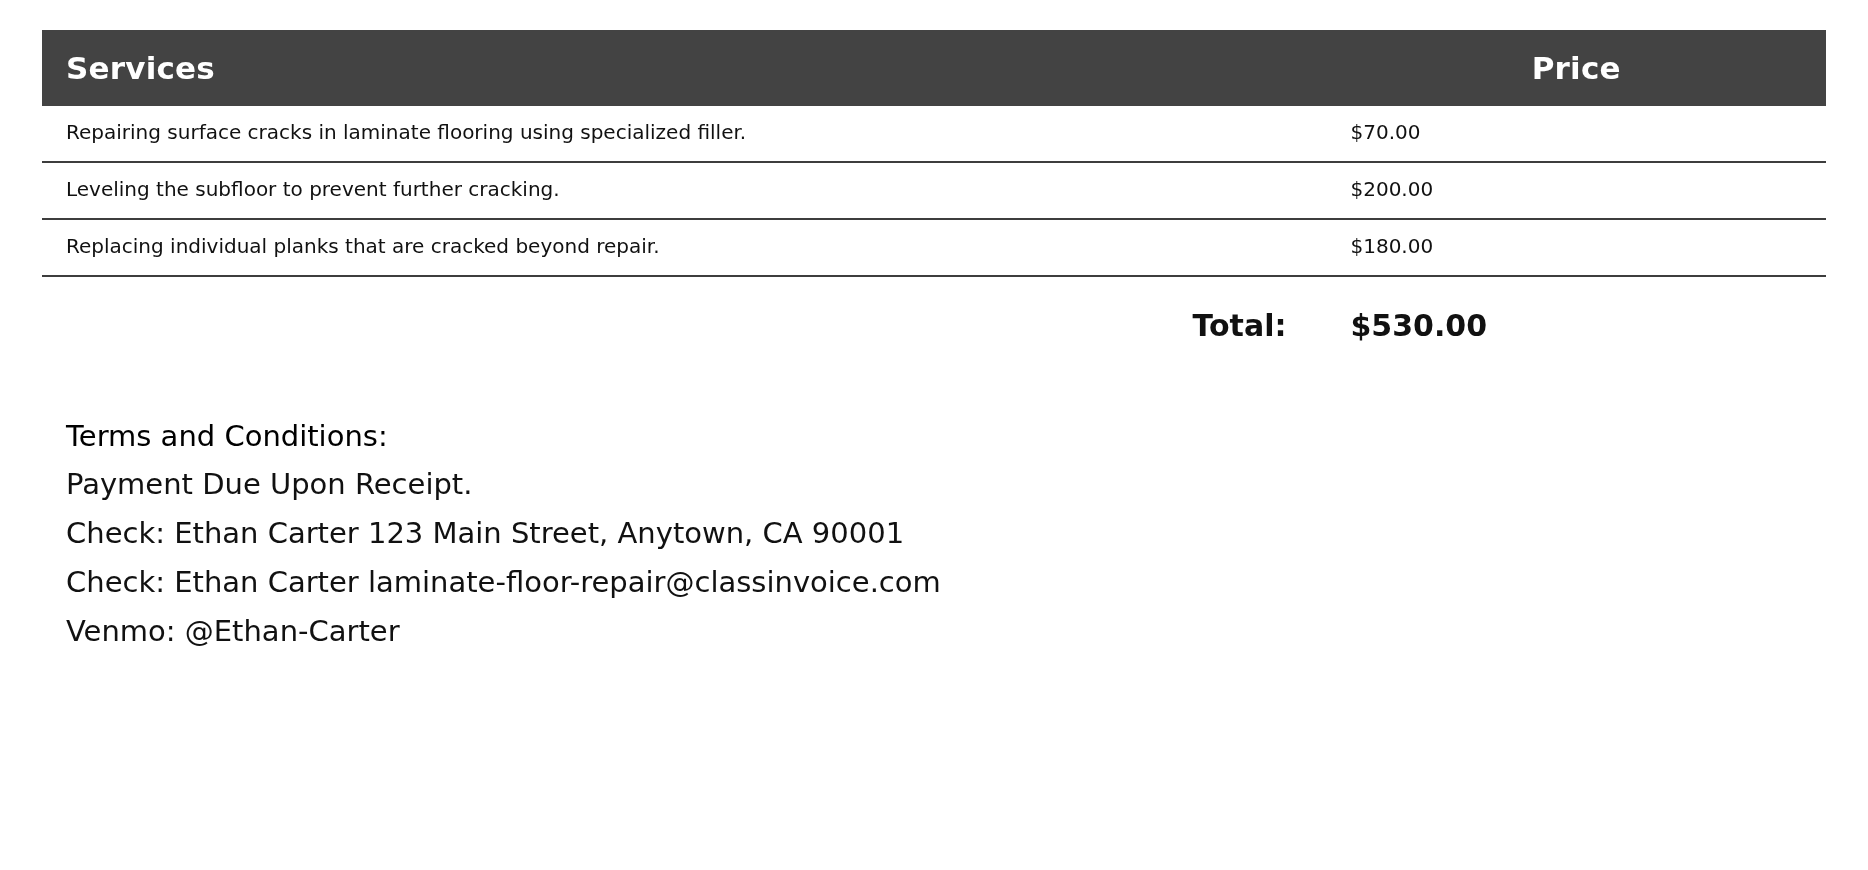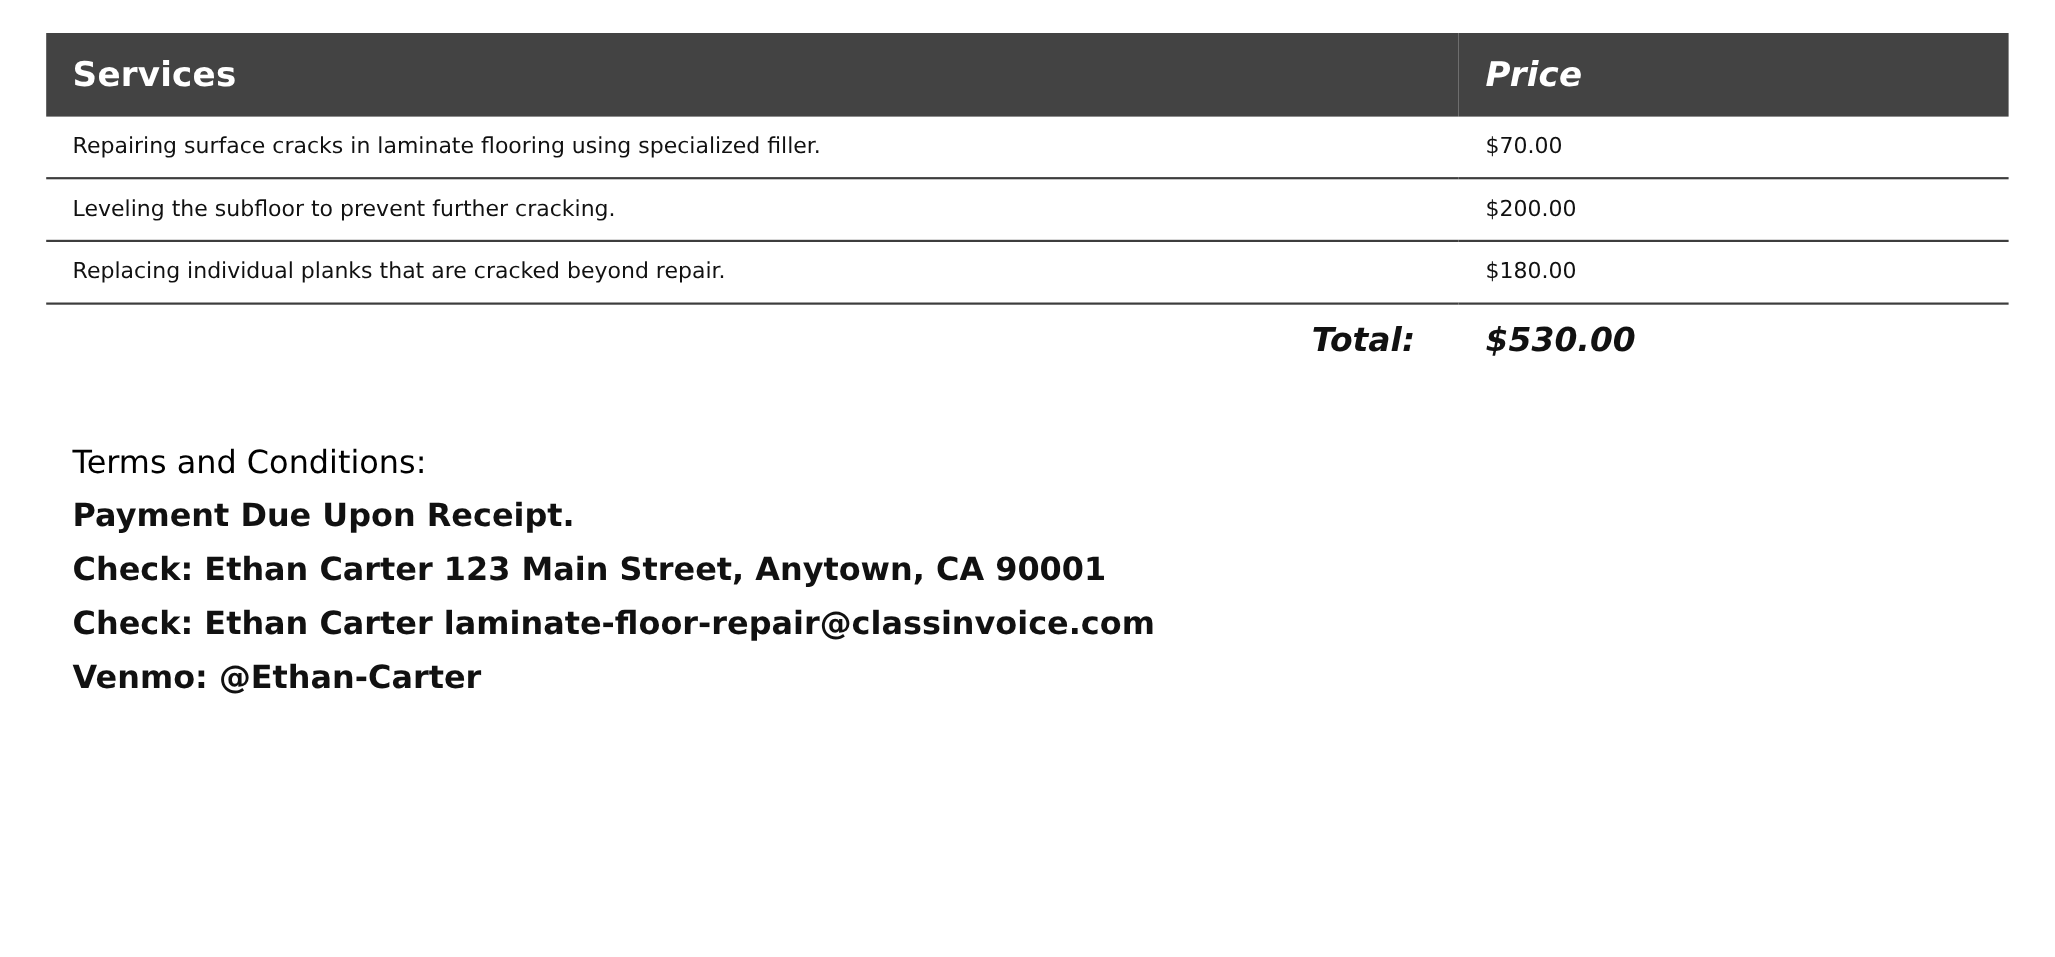--- a/index.html
+++ b/index.html
@@ -40,8 +40,7 @@
     letter-spacing: 0.2px;
   }
   .services-table thead th.price-col {
-    text-align: left;
-    font-style: italic;
+    text-align: center;
   }
 
   .services-table tbody td {

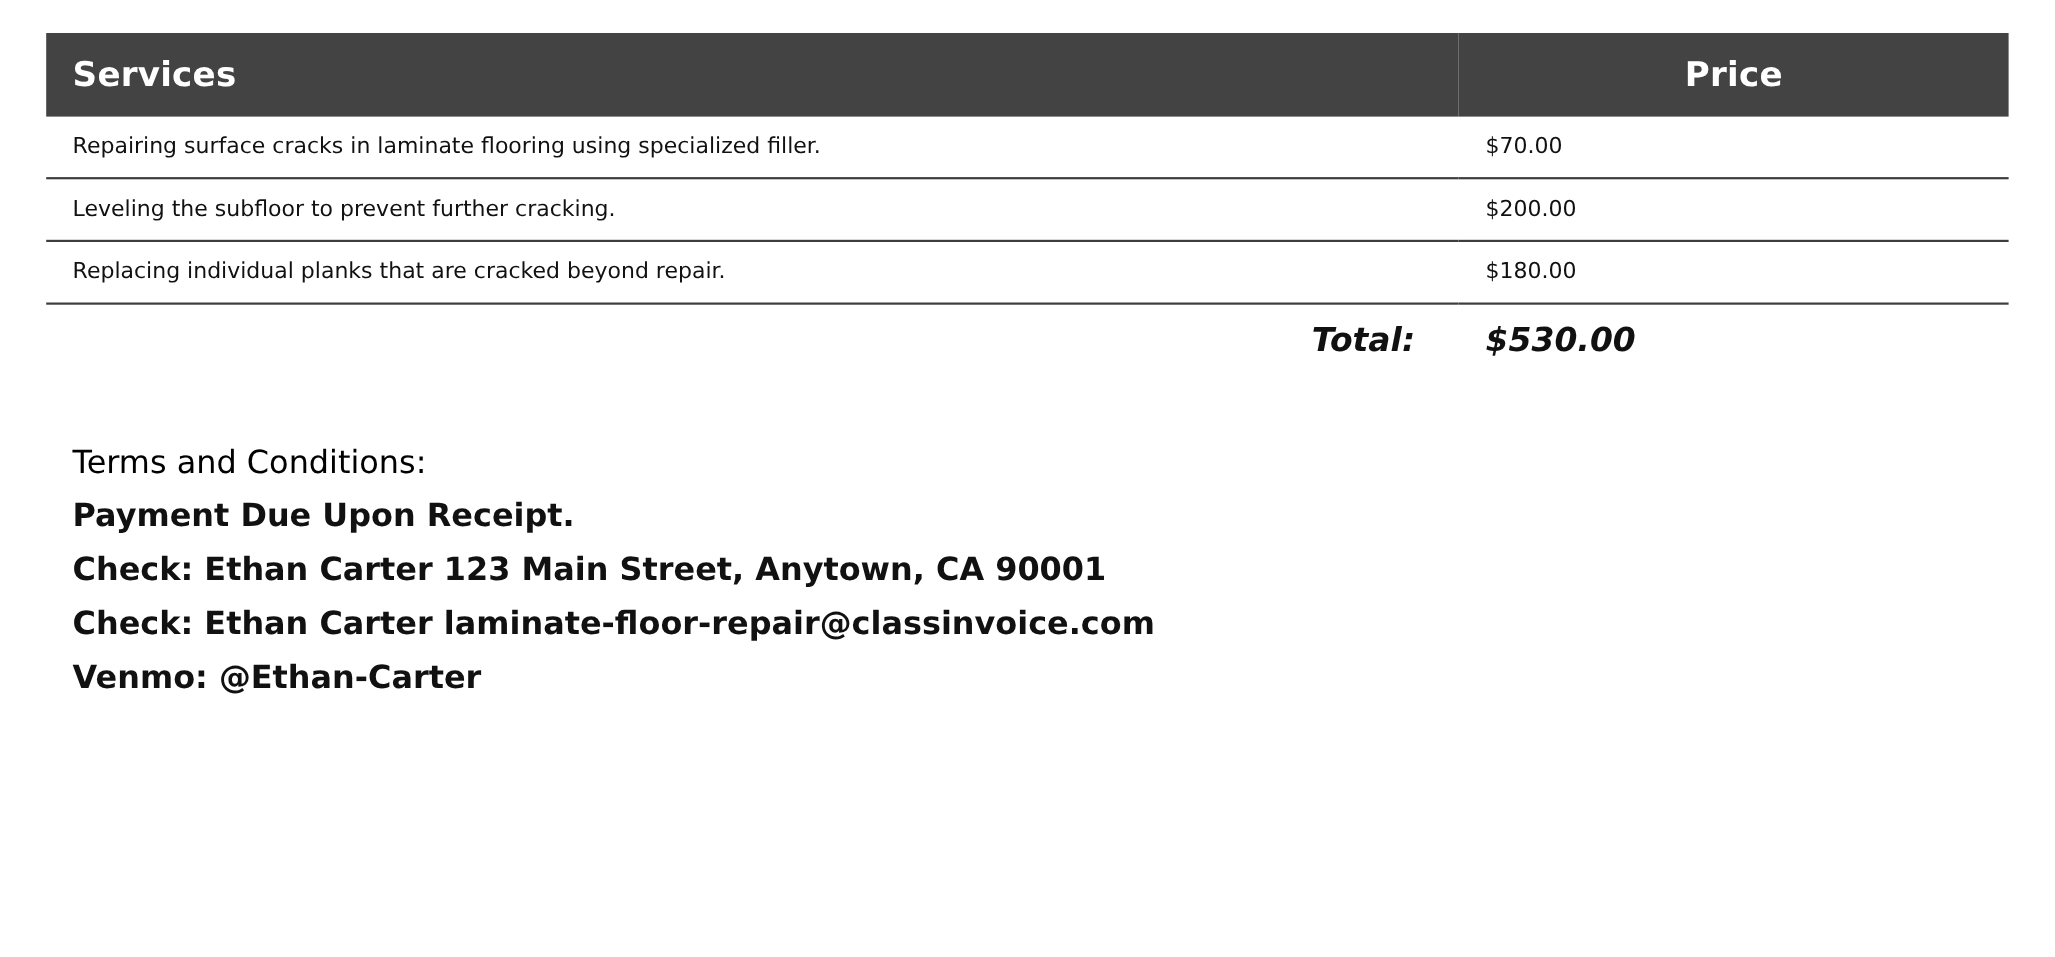--- a/index.html
+++ b/index.html
@@ -61,8 +61,7 @@
     border-bottom: none;
     font-weight: bold;
     font-size: 30px;
-    padding-top: 16px;
-    font-style: italic;
+    padding-top: 32px;
   }
   .services-table tbody tr.total-row td.total-label {
     text-align: right;

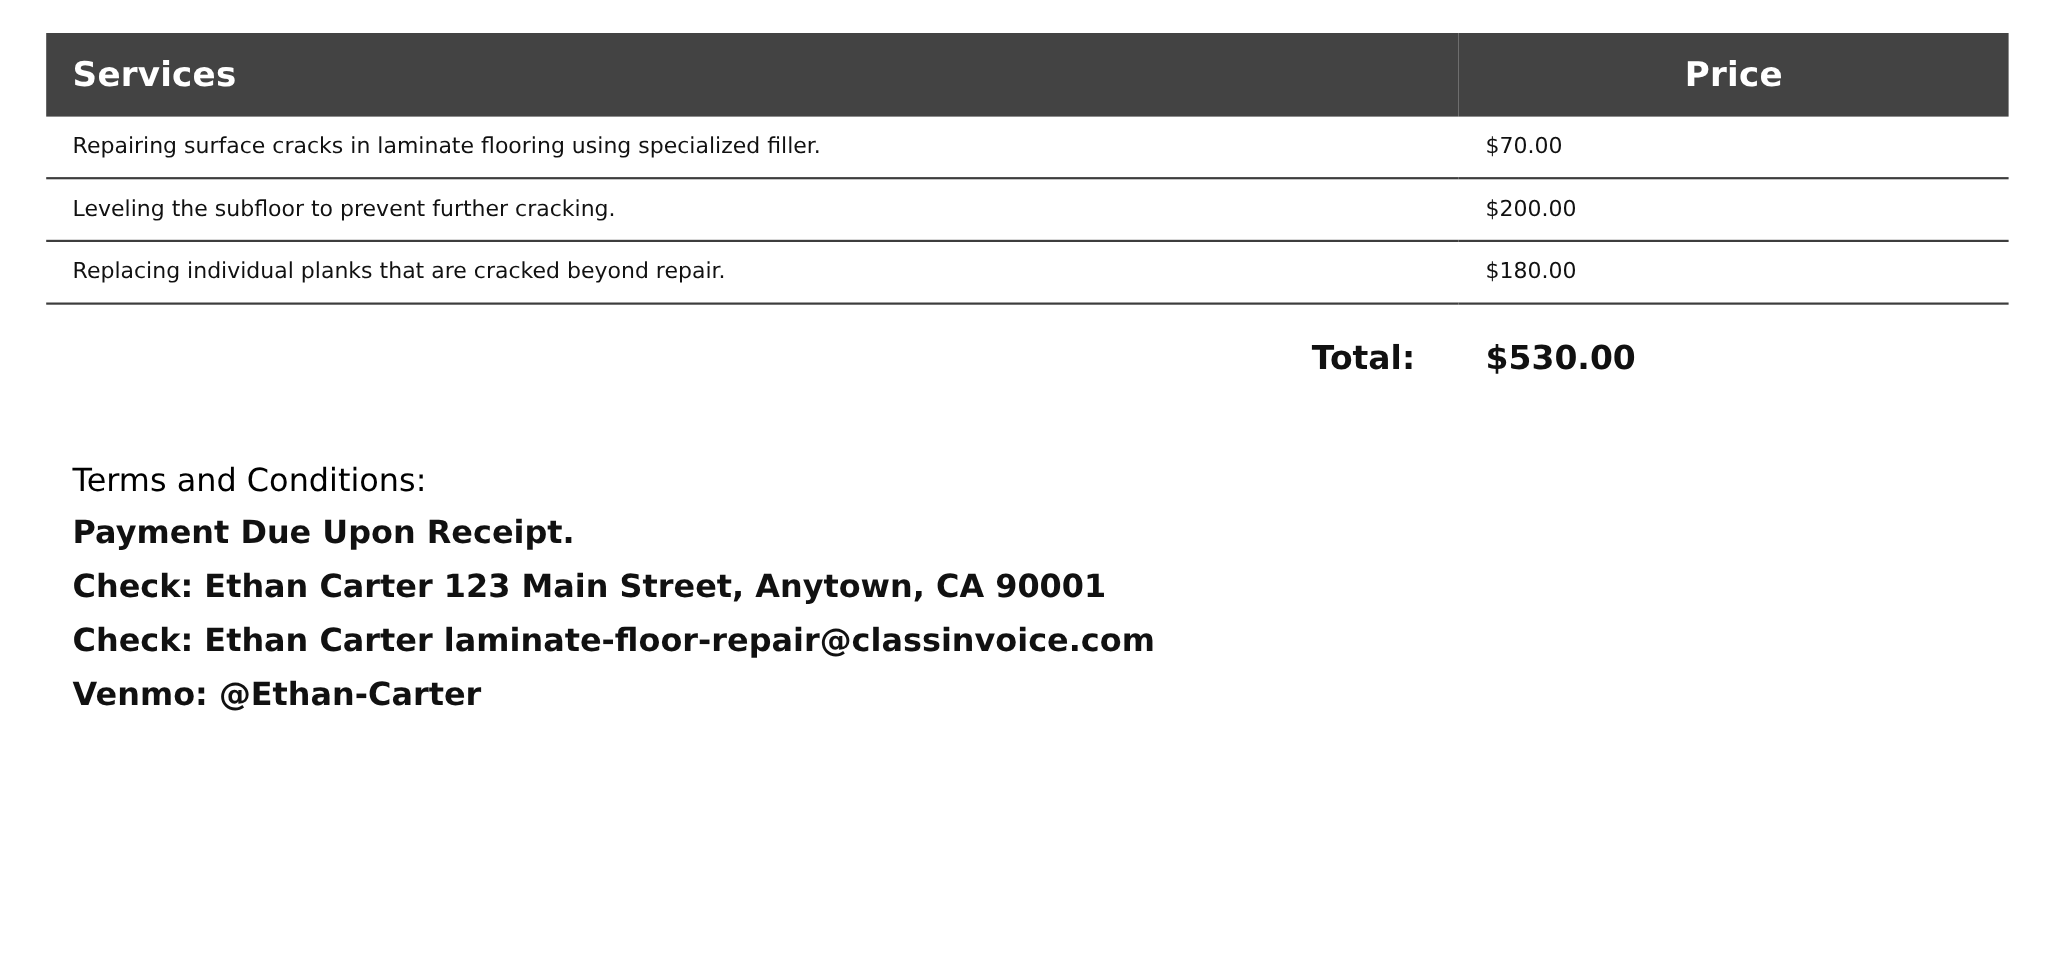--- a/index.html
+++ b/index.html
@@ -83,7 +83,7 @@
     font-size: 29px;
     color: #111111;
     margin: 13px 0 12px 0;
-    font-weight: bold;
+    font-weight: normal;
     line-height: 1.25;
   }
 </style>

